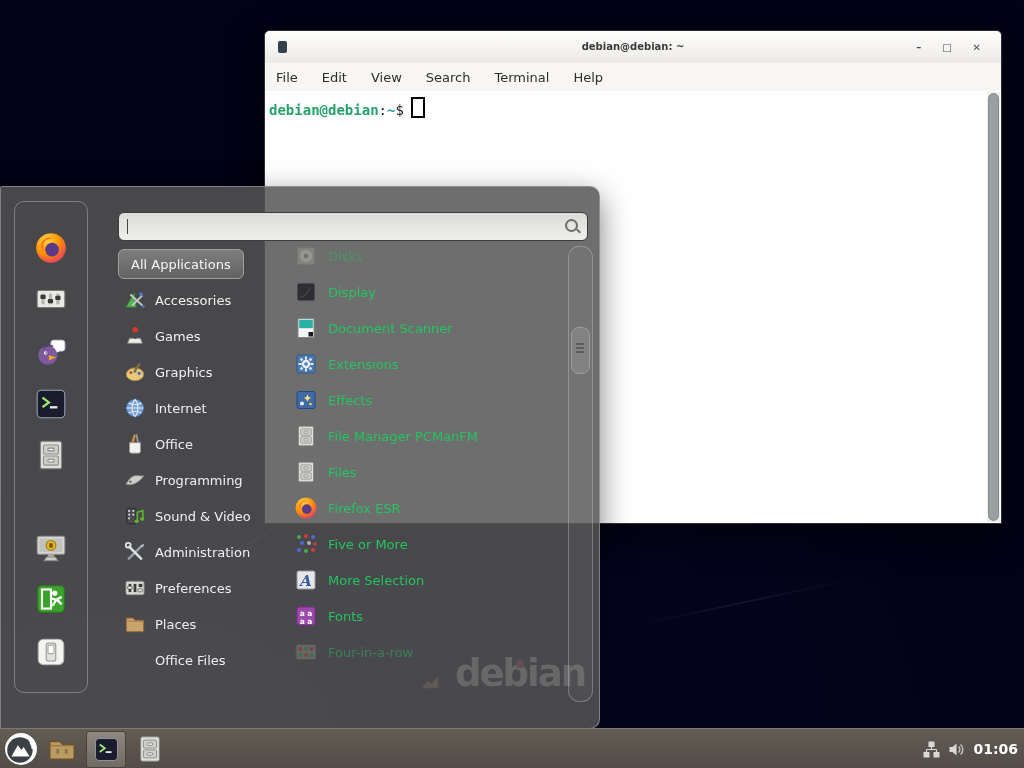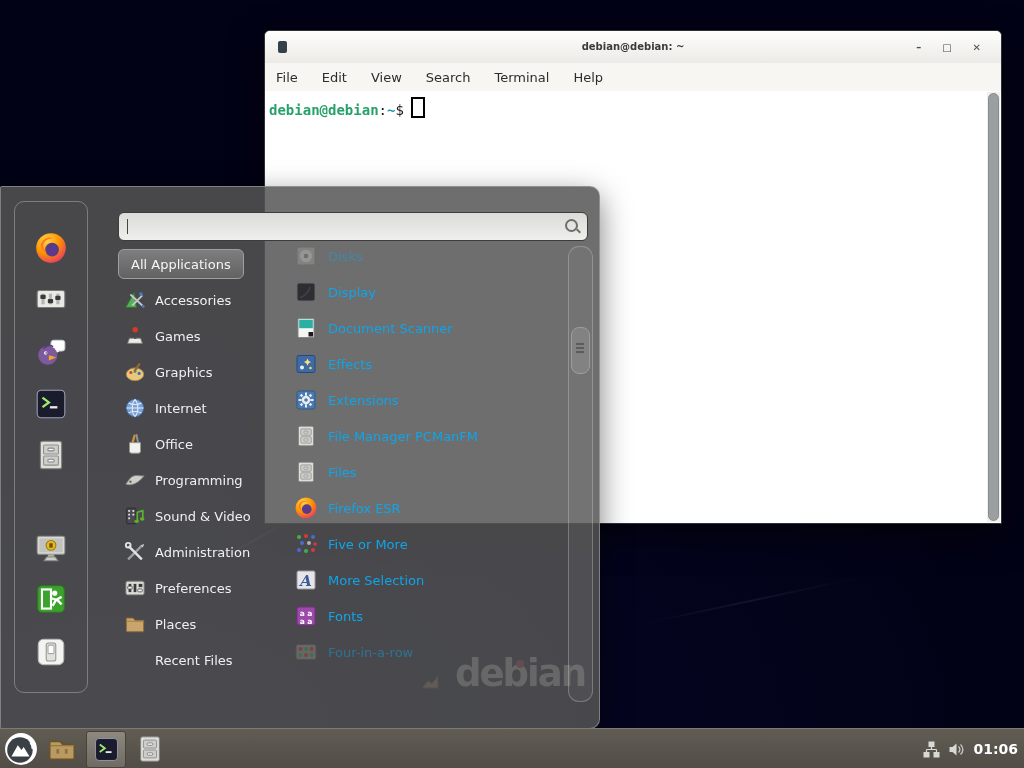--- a/index.html
+++ b/index.html
@@ -68,7 +68,7 @@
 
   #apps{left:283px;top:54px;width:282px;height:460px;overflow:hidden;}
   .app-row{display:flex;align-items:center;height:36px;gap:10px;padding-left:10px;
-    color:#0ea5e9;font-size:13px;cursor:default;}
+    color:#22c55e;font-size:13px;cursor:default;}
   .app-row:first-child{margin-top:-3px;}
   .app-row .ic{width:24px;height:24px;flex:0 0 24px;}
   .app-row .ic svg{width:100%;height:100%;}

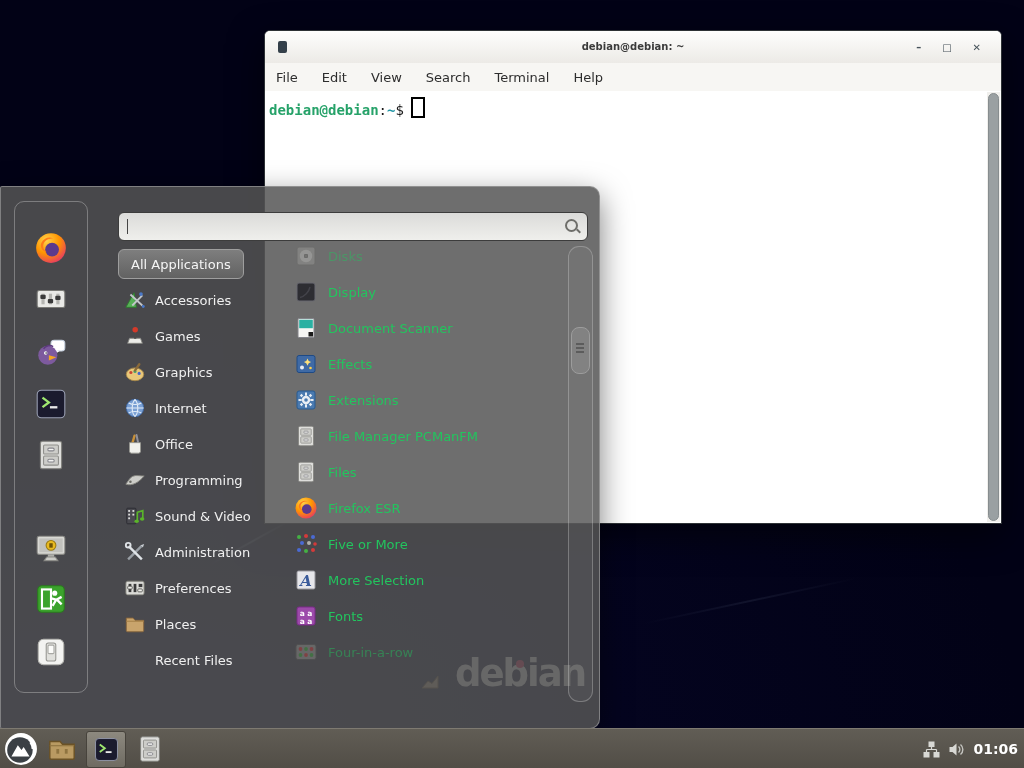--- a/index.html
+++ b/index.html
@@ -320,15 +320,6 @@
       </div>
       <div class="app-row">
         <span class="ic"><svg viewBox="0 0 24 24">
-            <rect x="3" y="3.5" width="18" height="17" rx="2" fill="#3f6aa5" stroke="#1e4a85"></rect>
-            <path d="M13.5 6.5l1.2 2.4 2.4 1.2-2.4 1.2-1.2 2.4-1.2-2.4-2.4-1.2 2.4-1.2z" fill="#ffe27a"></path>
-            <circle cx="8" cy="15.5" r="2" fill="#e9eef5"></circle>
-            <circle cx="16.5" cy="16" r="1.3" fill="#ffd24a"></circle>
-          </svg></span>
-        <span>Effects</span>
-      </div>
-      <div class="app-row">
-        <span class="ic"><svg viewBox="0 0 24 24">
             <rect x="3" y="3" width="18" height="18" rx="2" fill="#4a7ab0" stroke="#285a90"></rect>
             <g fill="#e9eef4">
               <circle cx="12" cy="12" r="4.2"></circle>
@@ -346,6 +337,15 @@
         <span>Extensions</span>
       </div>
       <div class="app-row">
+        <span class="ic"><svg viewBox="0 0 24 24">
+            <rect x="3" y="3.5" width="18" height="17" rx="2" fill="#3f6aa5" stroke="#1e4a85"></rect>
+            <path d="M13.5 6.5l1.2 2.4 2.4 1.2-2.4 1.2-1.2 2.4-1.2-2.4-2.4-1.2 2.4-1.2z" fill="#ffe27a"></path>
+            <circle cx="8" cy="15.5" r="2" fill="#e9eef5"></circle>
+            <circle cx="16.5" cy="16" r="1.3" fill="#ffd24a"></circle>
+          </svg></span>
+        <span>Effects</span>
+      </div>
+      <div class="app-row">
         <span class="ic"><svg viewBox="0 0 32 32">
             <rect x="6" y="3" width="20" height="26" rx="2" fill="#dededb" stroke="#7f7f7b"></rect>
             <rect x="9" y="6.5" width="14" height="8.5" rx="1" fill="#cdcdc9" stroke="#8f8f8b"></rect>

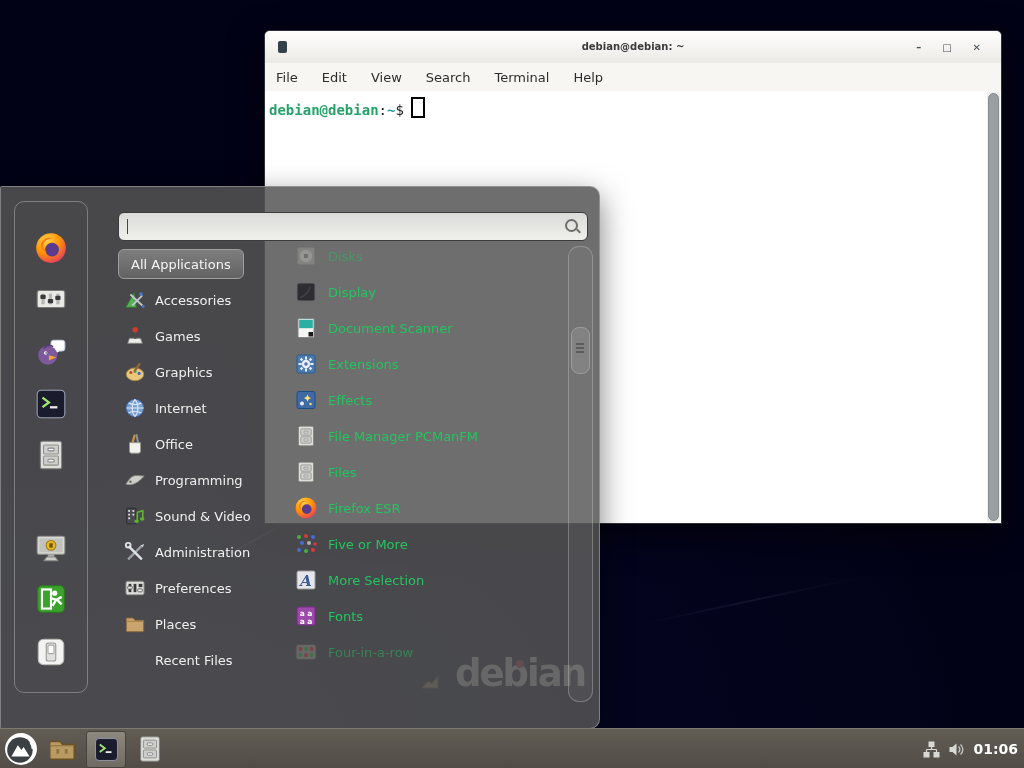--- a/index.html
+++ b/index.html
@@ -290,7 +290,7 @@
         <span>Places</span>
       </div><div class="cat-row">
         <span class="ic"></span>
-        <span>Recent Files</span>
+        <span>Office Files</span>
       </div></div>
 
   <div id="apps" class="abs">

